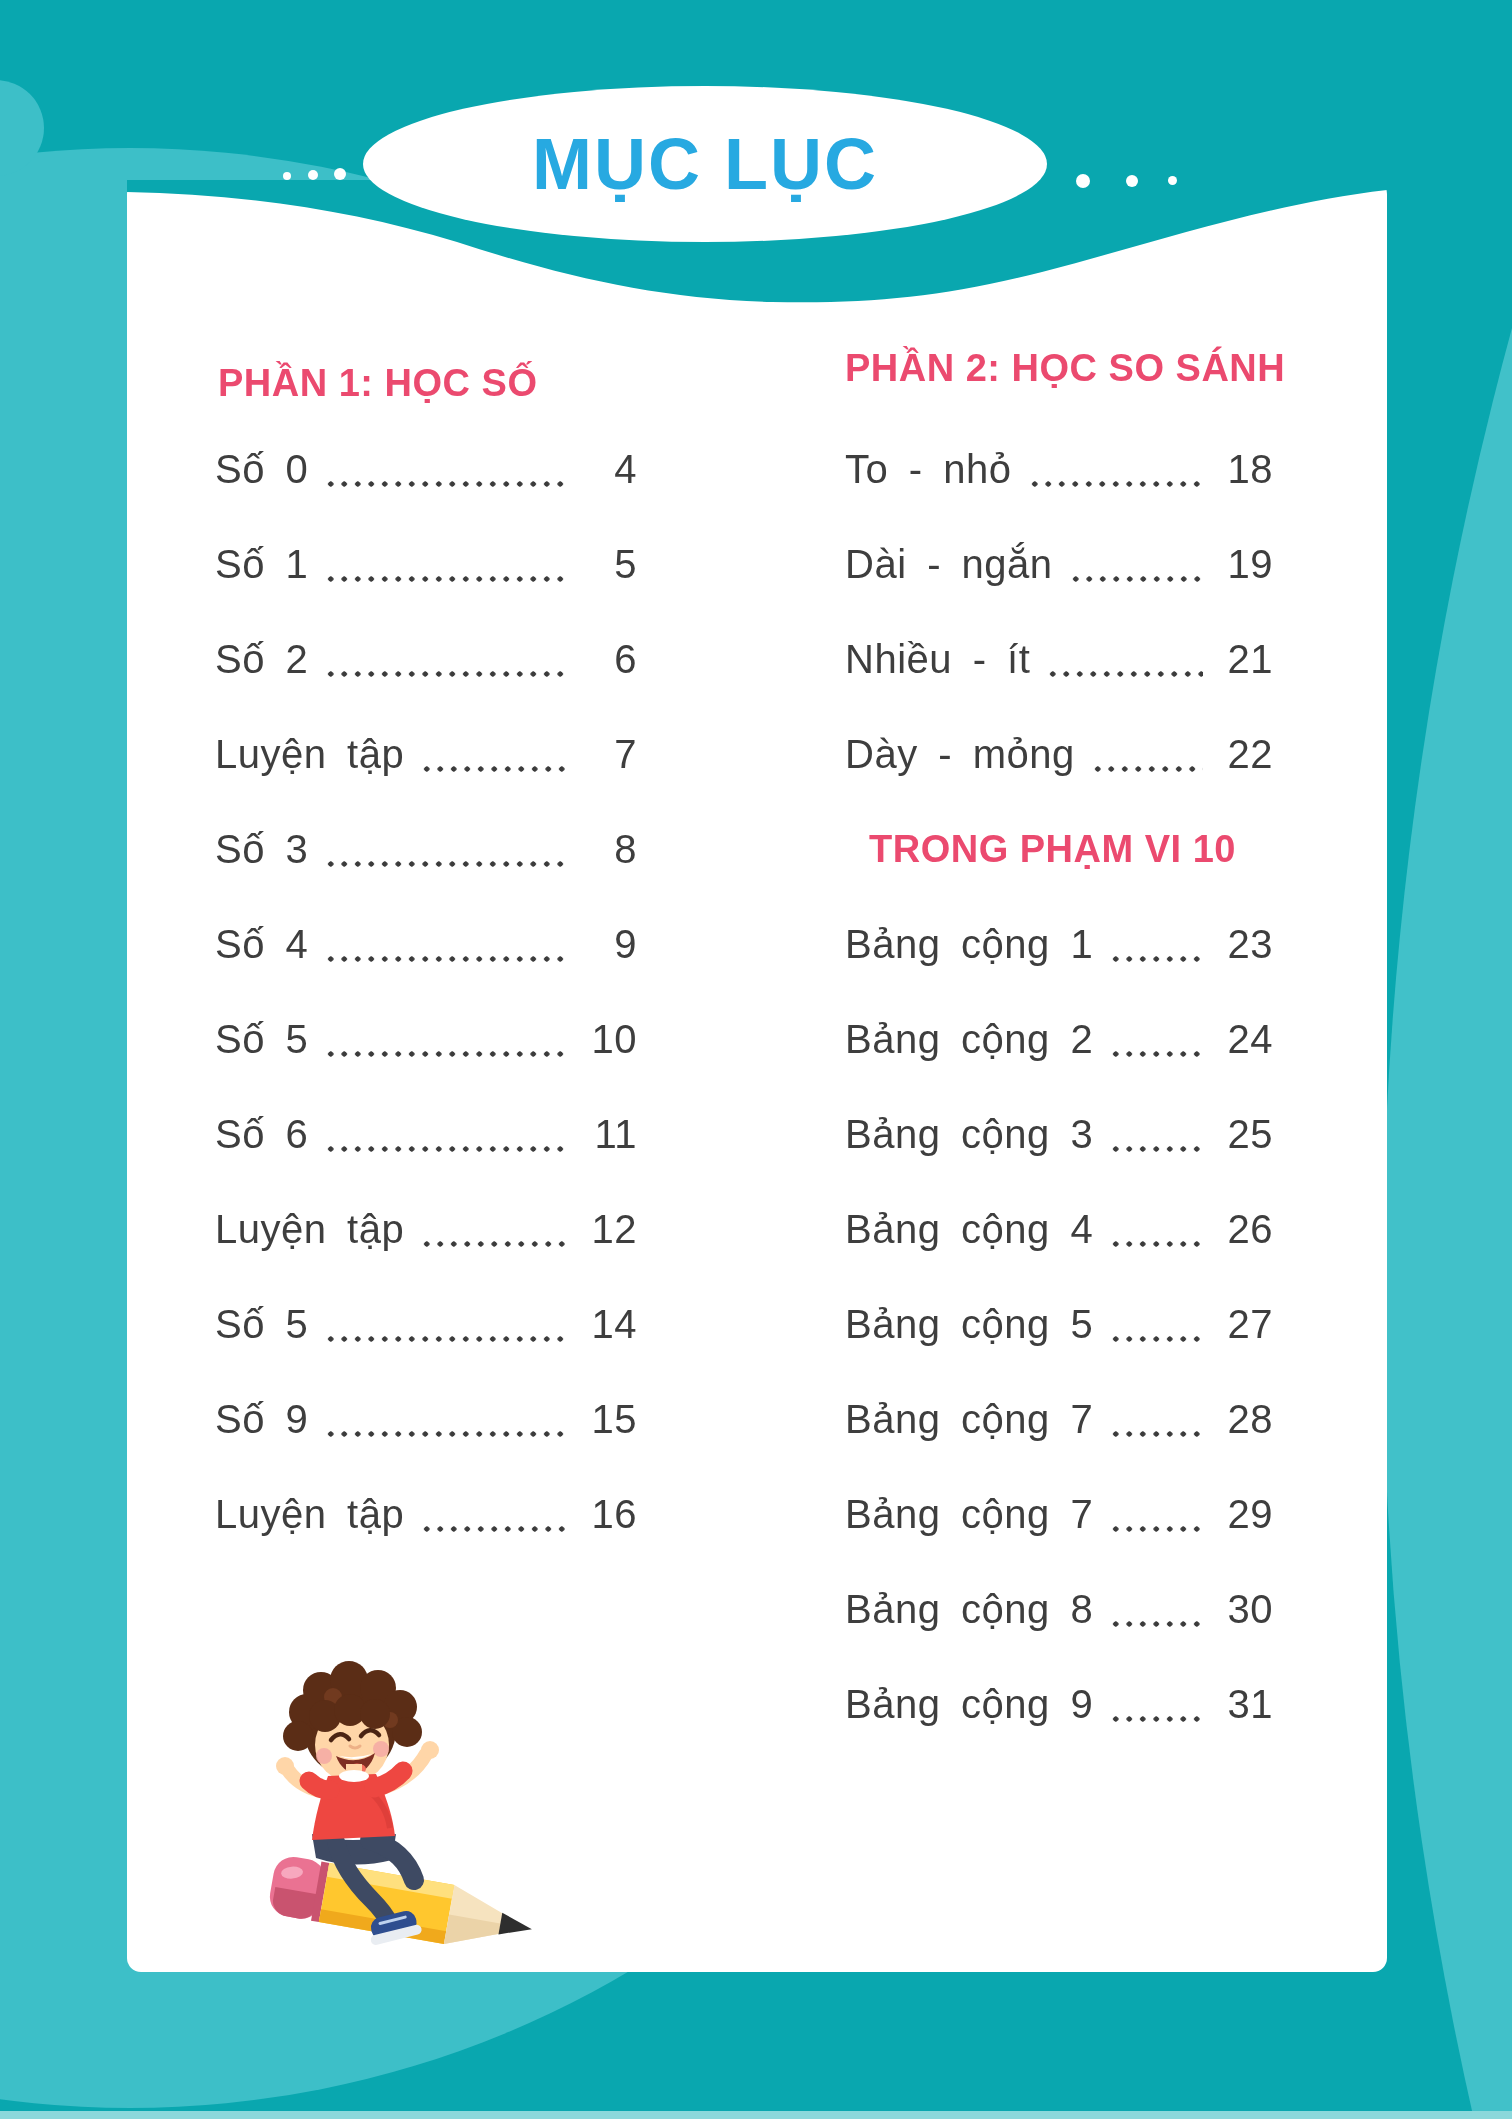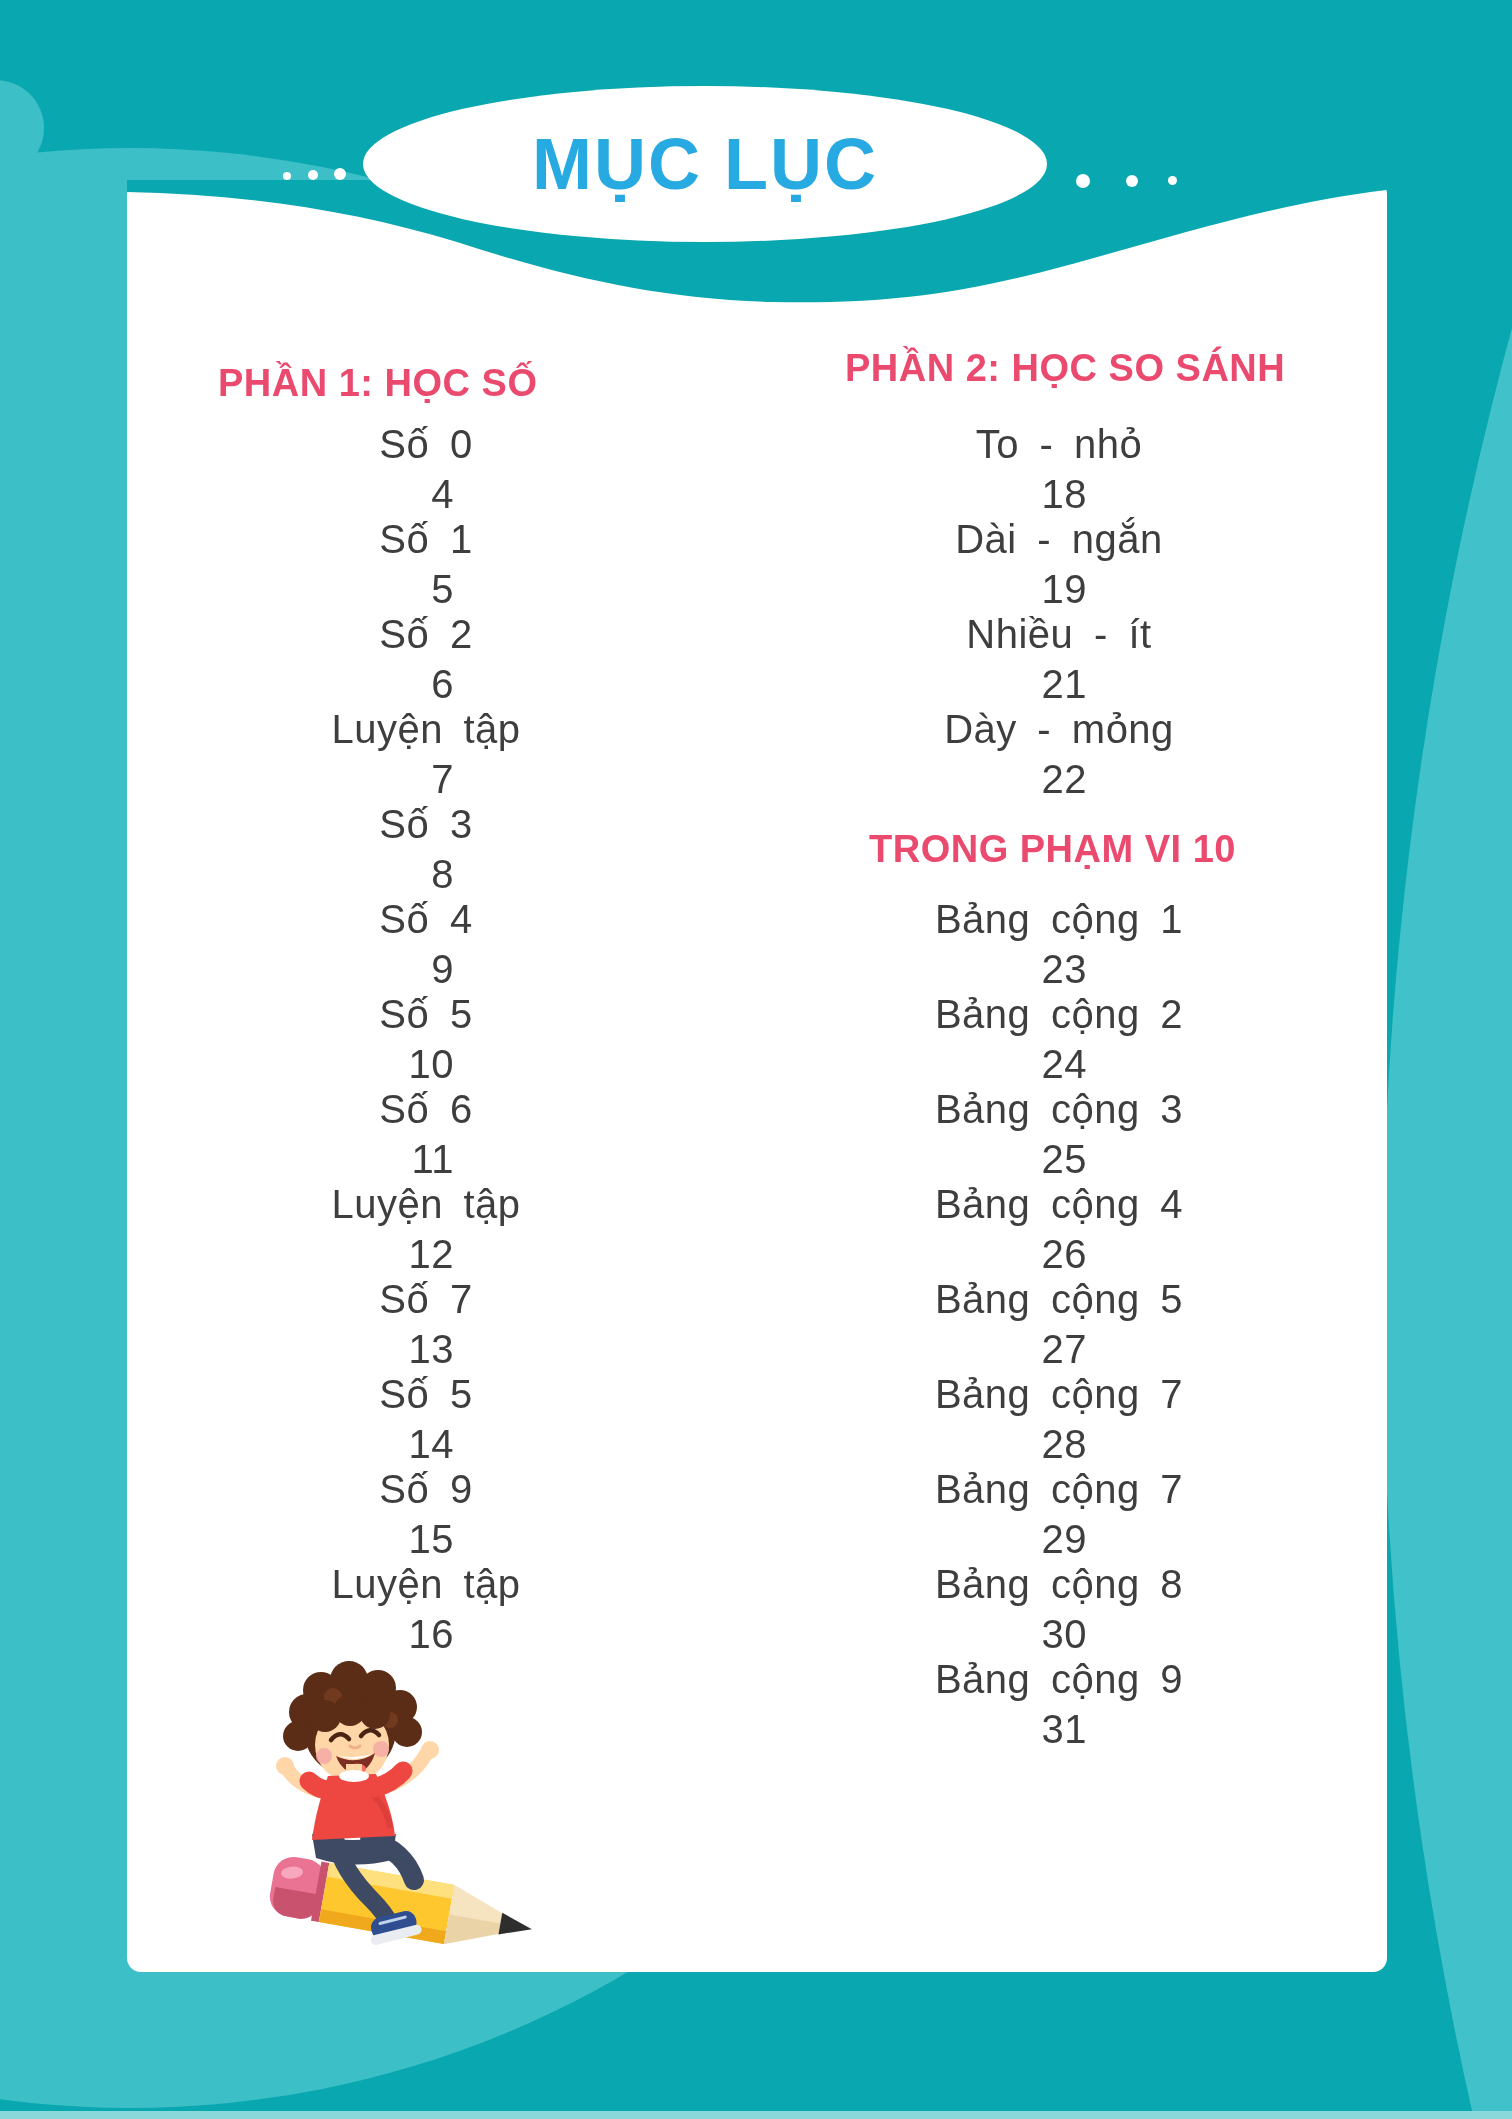--- a/index.html
+++ b/index.html
@@ -75,7 +75,7 @@
   .toc-col.right{left:845px;width:428px;}
   .toc-row{
     height:95px;display:flex;align-items:center;
-    font-size:40px;letter-spacing:.5px;flex-direction:column;
+    font-size:40px;letter-spacing:.5px;
   }
   .toc-row .label{white-space:nowrap;word-spacing:9px;}
   .toc-row .leader{

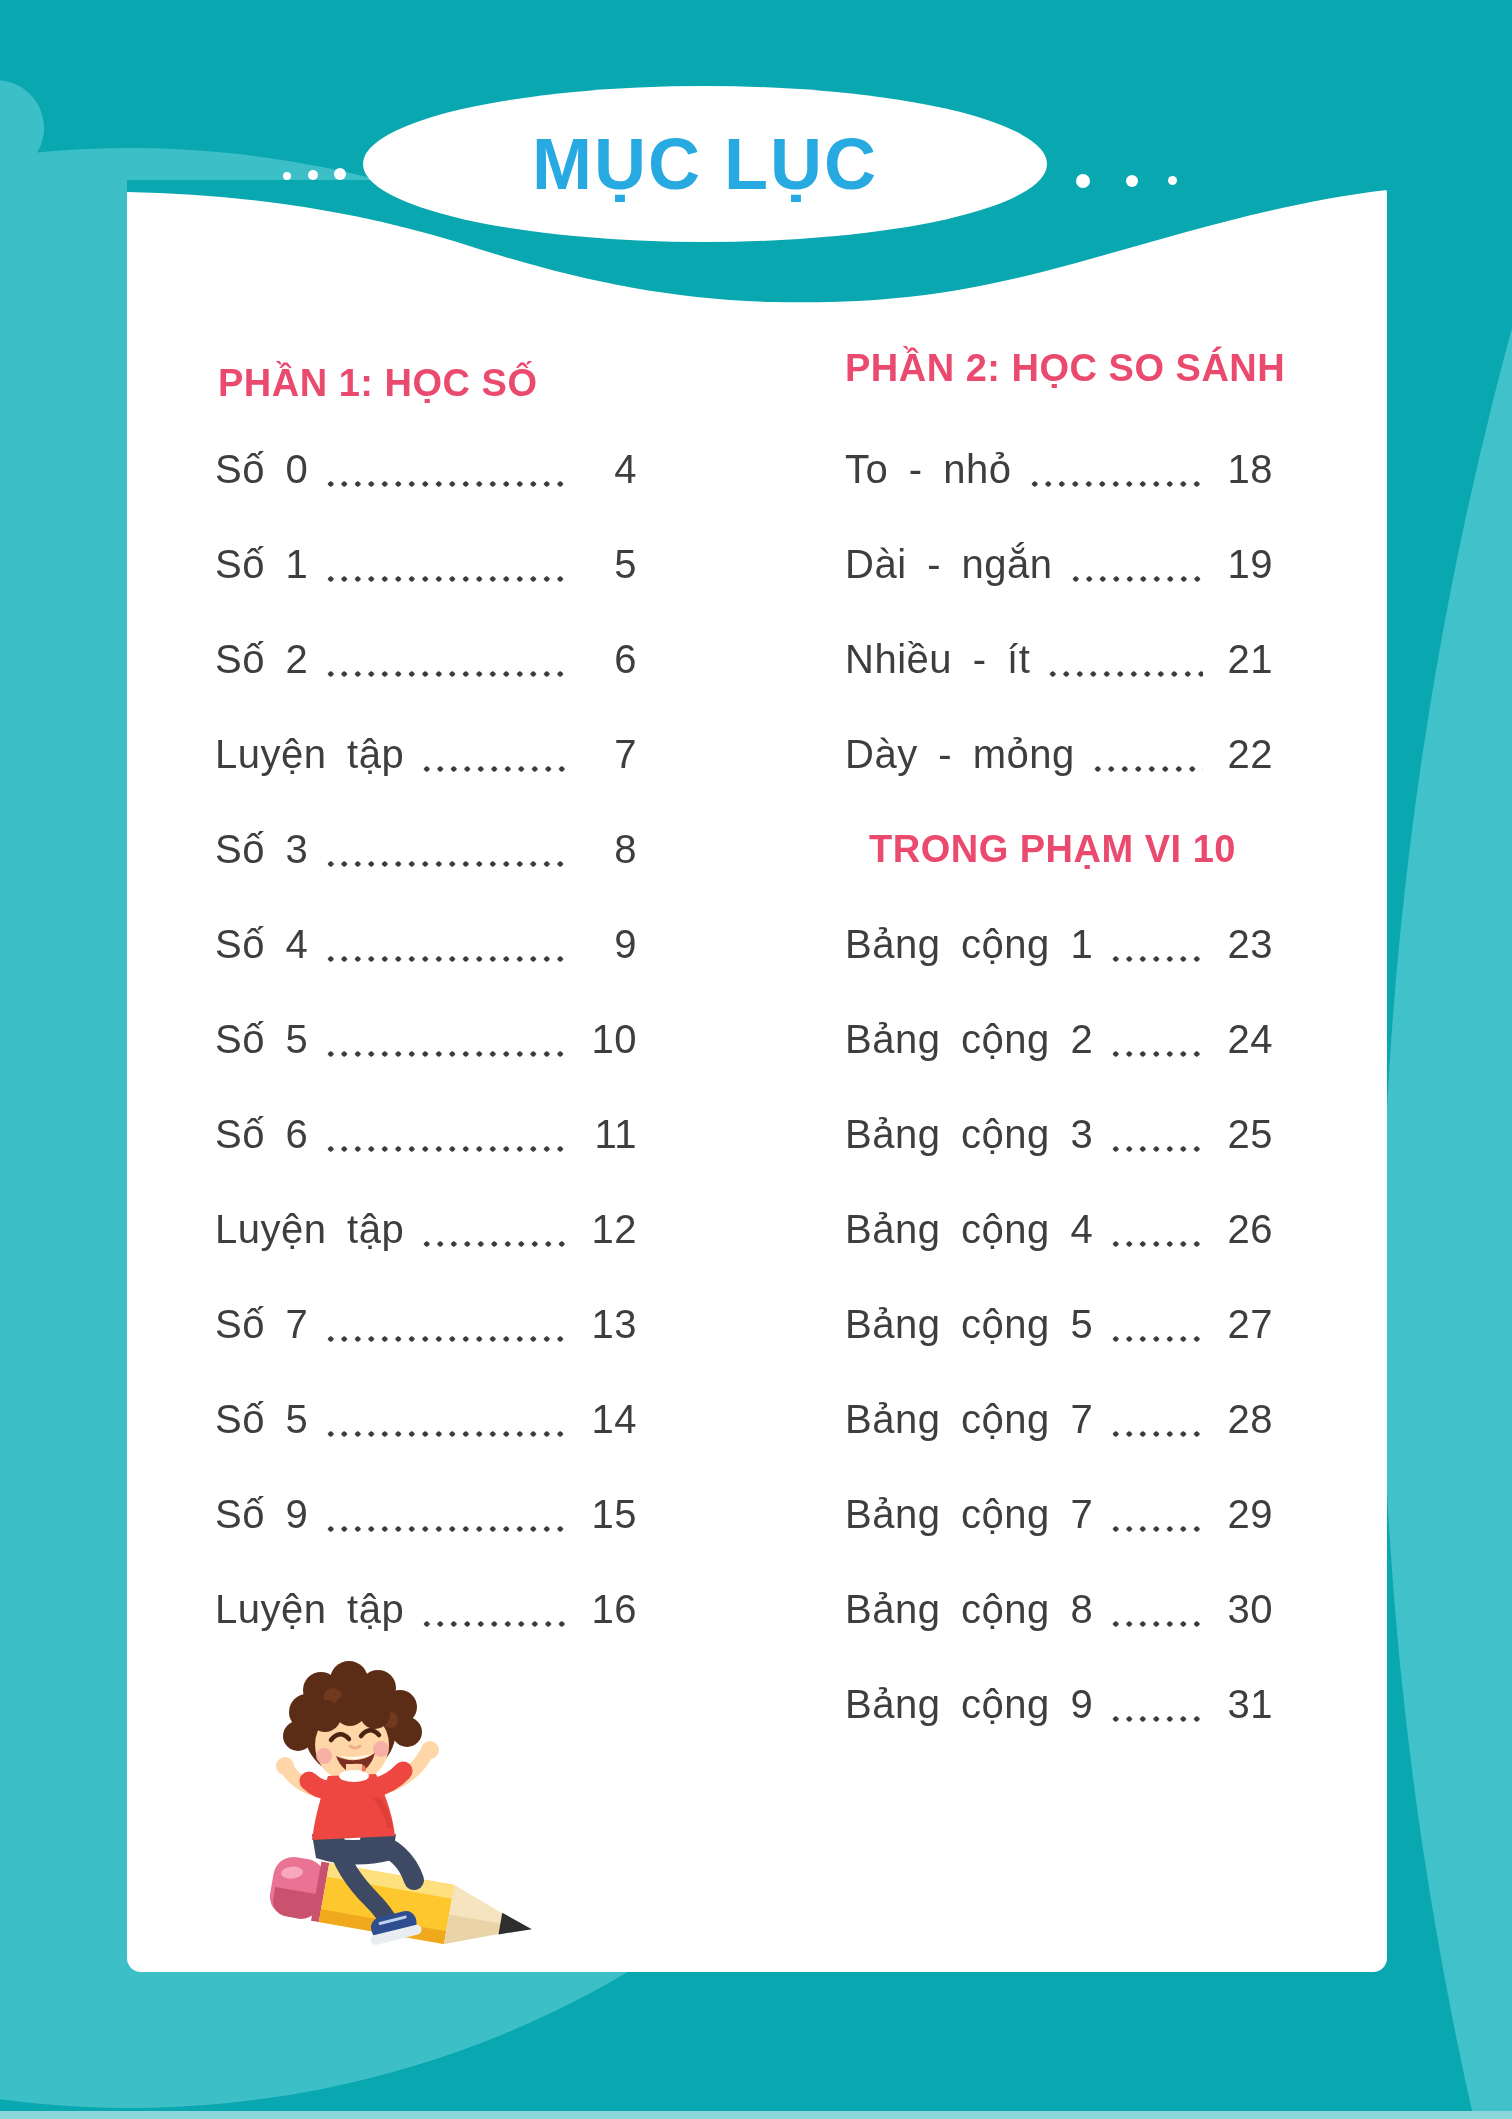--- a/index.html
+++ b/index.html
@@ -180,11 +180,6 @@
         <span class="page">12</span>
       </div>
 
-      <div class="toc-row">
-        <span class="label">Số 7</span>
-        <span class="leader"></span>
-        <span class="page">13</span>
-      </div>
 
       <div class="toc-row">
         <span class="label">Số 5</span>

